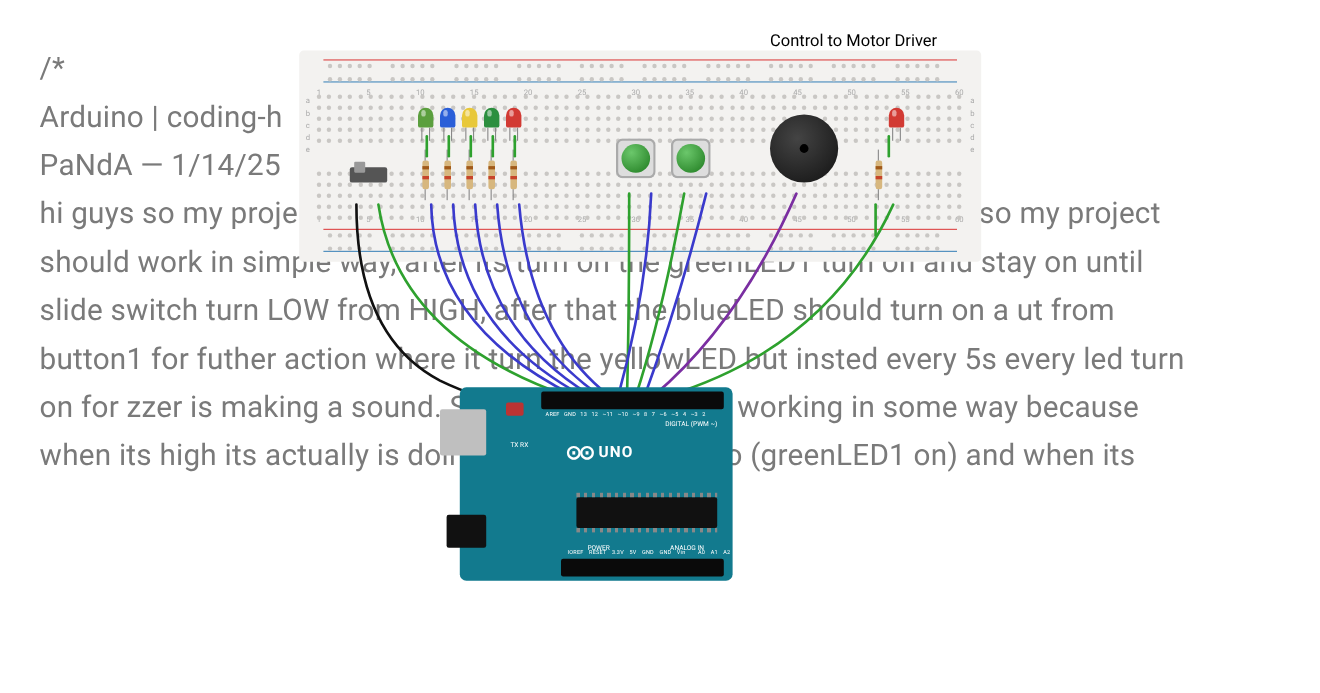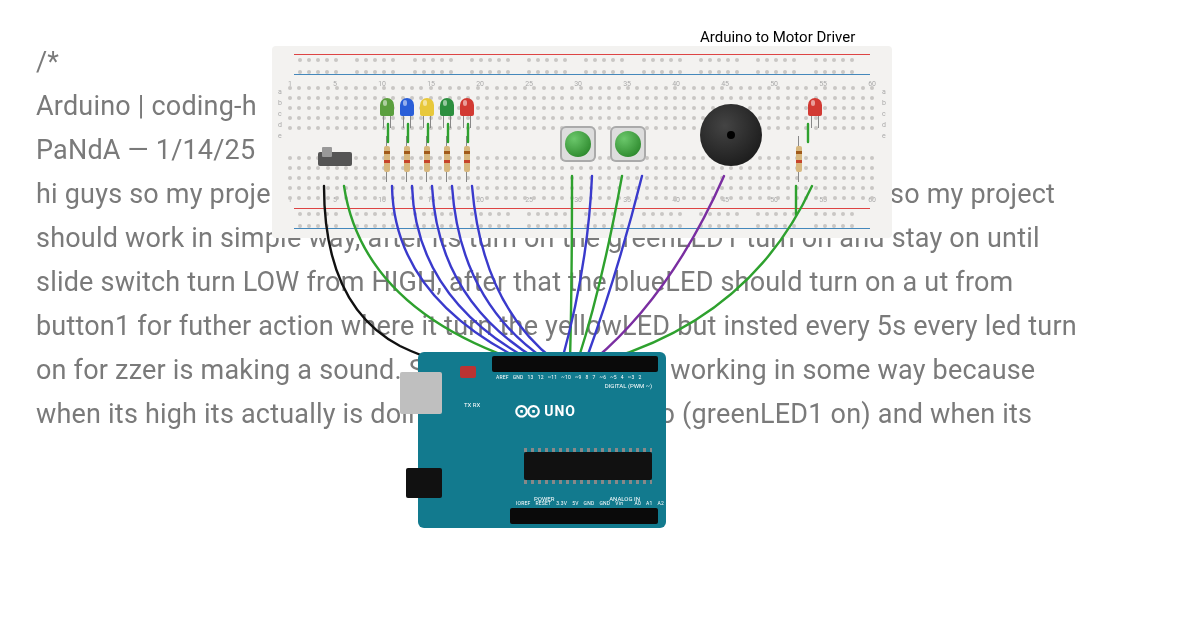--- a/index.html
+++ b/index.html
@@ -312,7 +312,7 @@
   <span class="body">hi guys so my proje                                                                                 idea where problem is, is it in hardware or in code, so my project should work in simple way, after its turn on the greenLED1 turn on and stay on until slide switch turn LOW from HIGH, after that the blueLED should turn on a                               ut from button1 for futher action where it turn the                               yellowLED but insted every 5s every led turn on for                               zzer is making a sound. So my slide switch is working in some way because when its high its actually is doing what is suppose to (greenLED1 on) and when its</span>
 </div>
 
-<div class="overlay-label">Arduino to Motor Driver</div>
+<div class="overlay-label">Control to Motor Driver</div>
 
 <div class="circuit">
 

